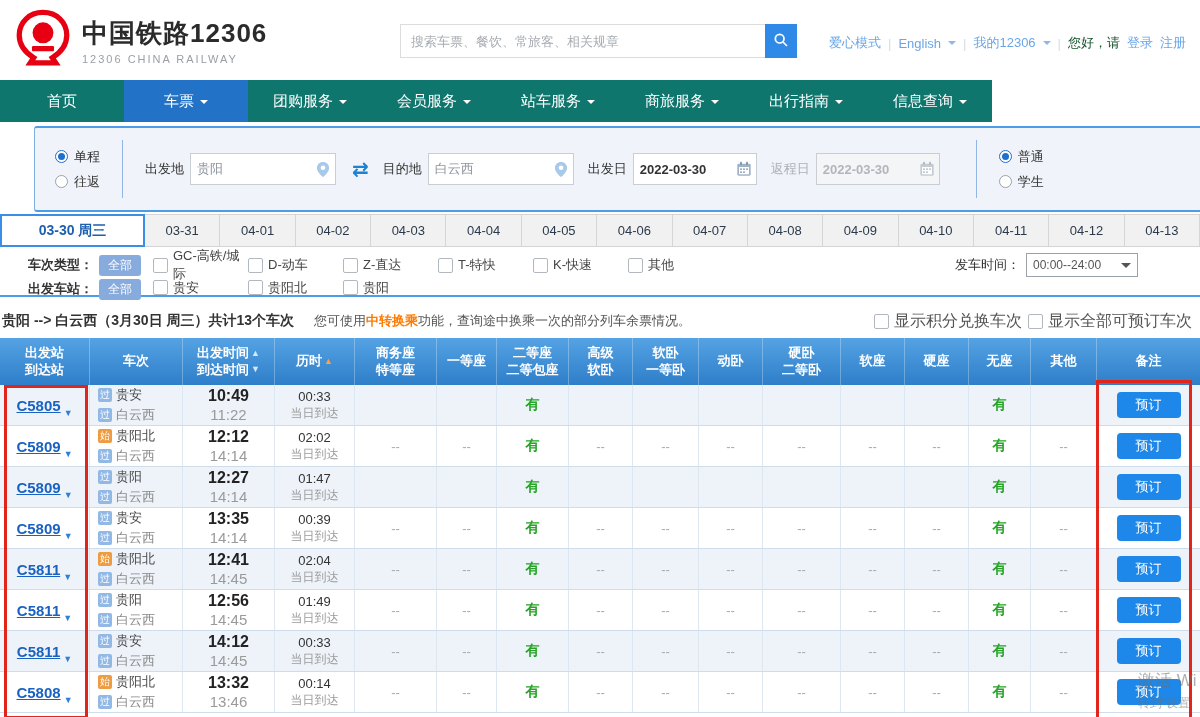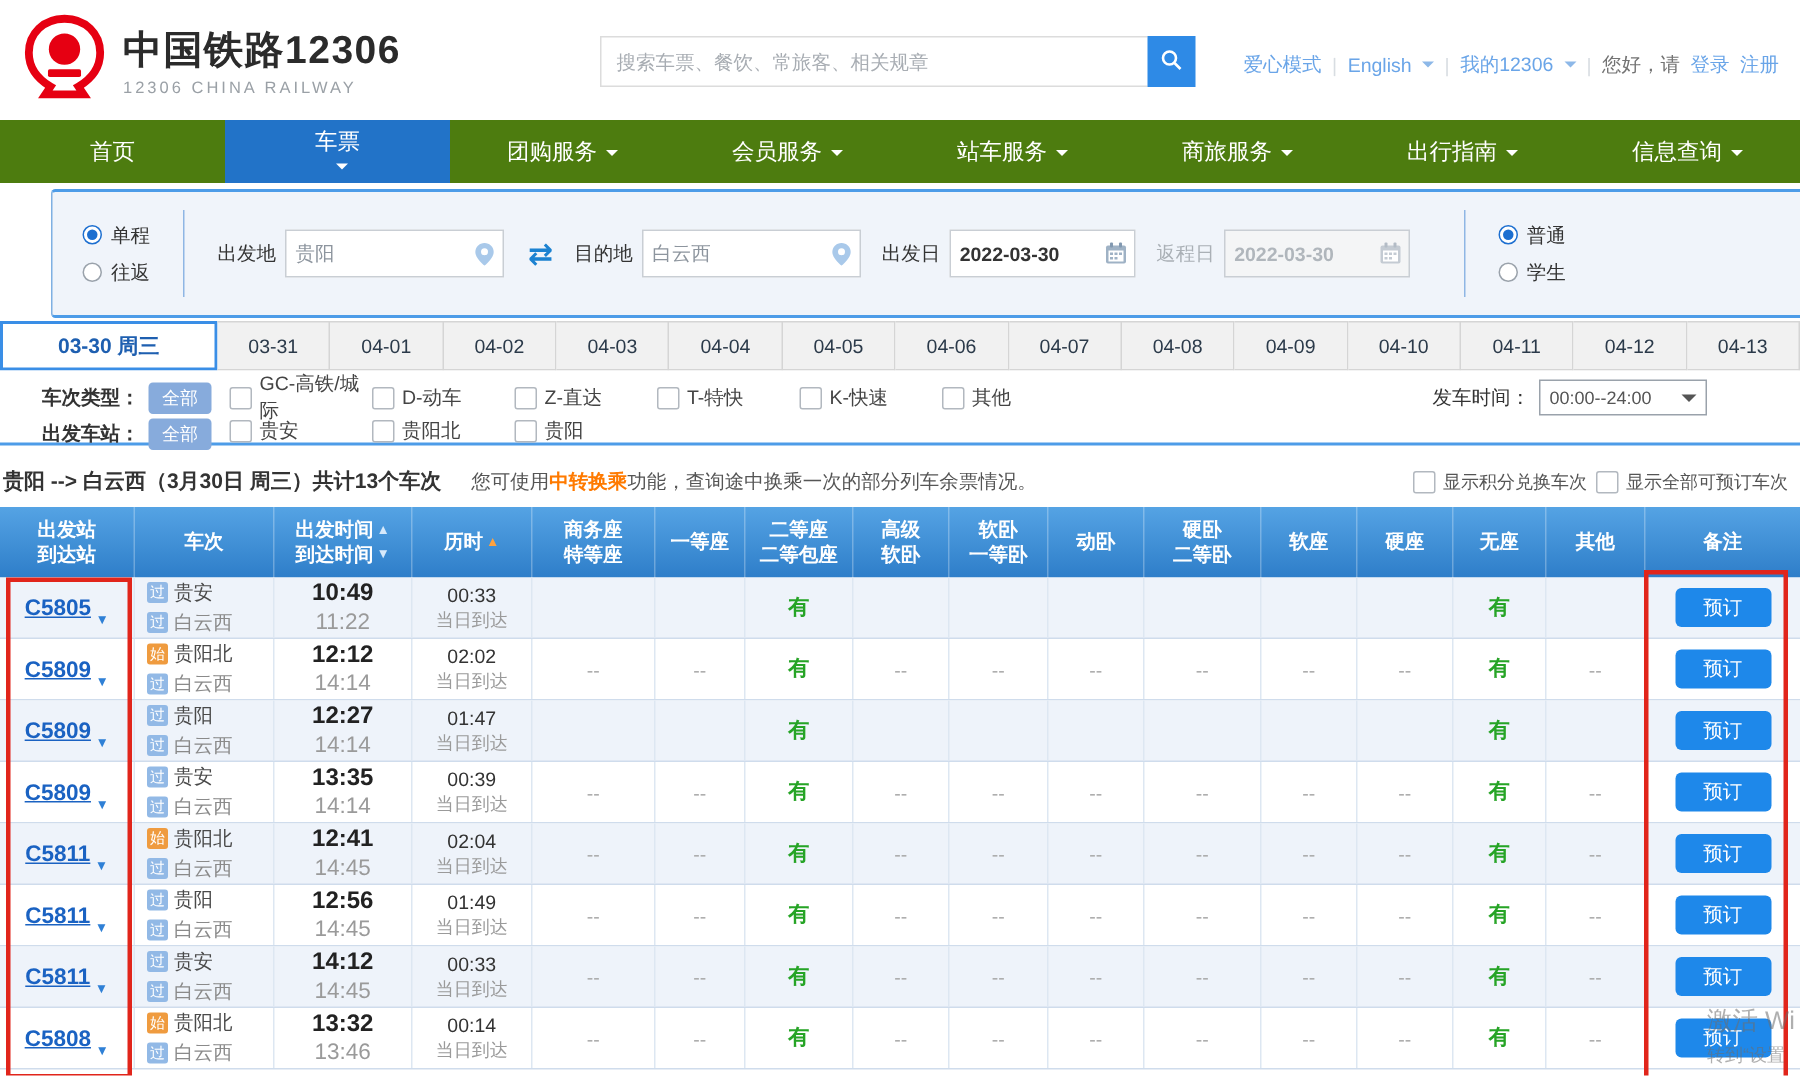--- a/index.html
+++ b/index.html
@@ -21,7 +21,7 @@
   .toplinks{position:absolute;right:14px;top:34px;display:flex;align-items:center;gap:7px;font-size:13px;}
   .toplinks a{color:#6aa5e8;text-decoration:none;cursor:pointer;}
   .toplinks .sep{color:#d8dde2;}
-  .toplinks .greet{color:#737373;}
+  .toplinks .greet{color:#14532d;}
   .dtri{width:0;height:0;border:4px solid transparent;border-top-color:#8db8e8;margin-top:4px;}
 
   

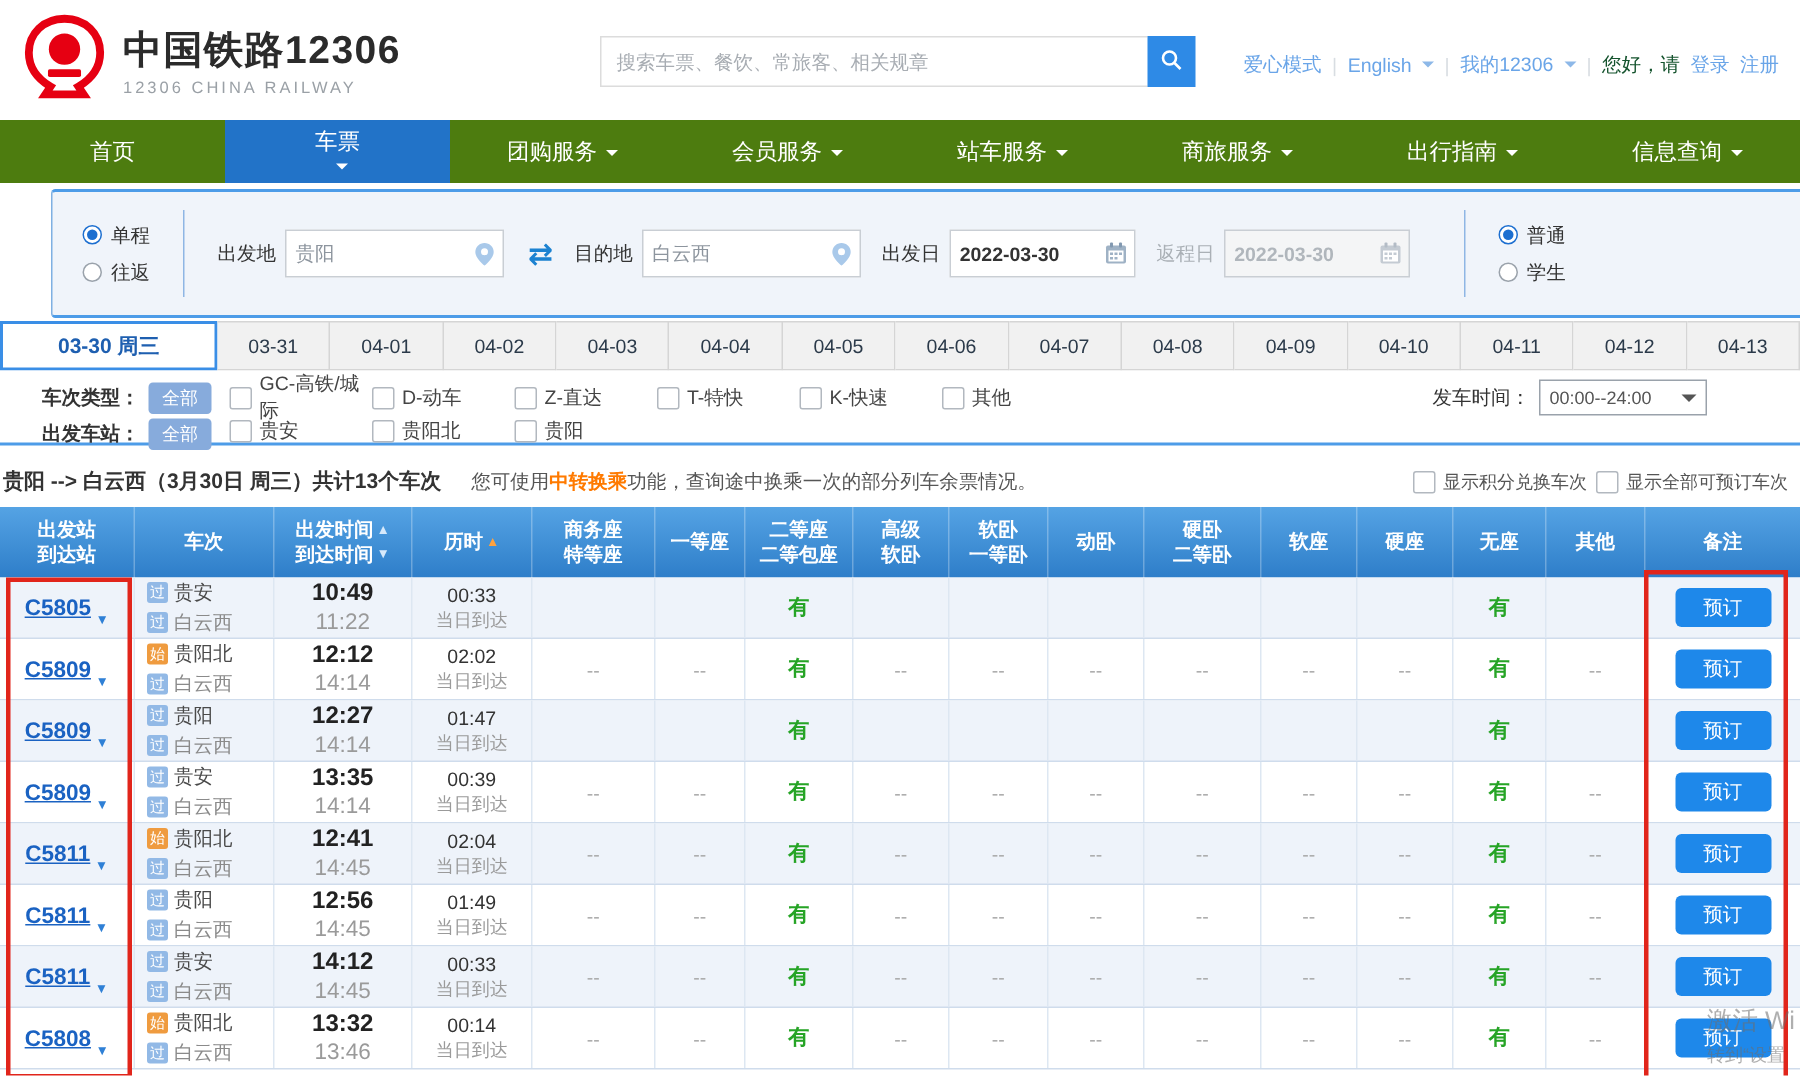--- a/index.html
+++ b/index.html
@@ -25,7 +25,7 @@
   .dtri{width:0;height:0;border:4px solid transparent;border-top-color:#8db8e8;margin-top:4px;}
 
   
-  .nav{position:absolute;left:0;top:80px;width:1200px;height:42px;background:#4d7c0f;display:flex;}
+  .nav{position:absolute;left:0;top:80px;width:992px;height:42px;background:#0f766e;display:flex;}
   .nav-item{width:150px;height:42px;display:flex;align-items:center;justify-content:center;
             color:#fff;font-size:15px;cursor:pointer;}
   .nav-item.active{background:#2273c8;flex-direction:column;}

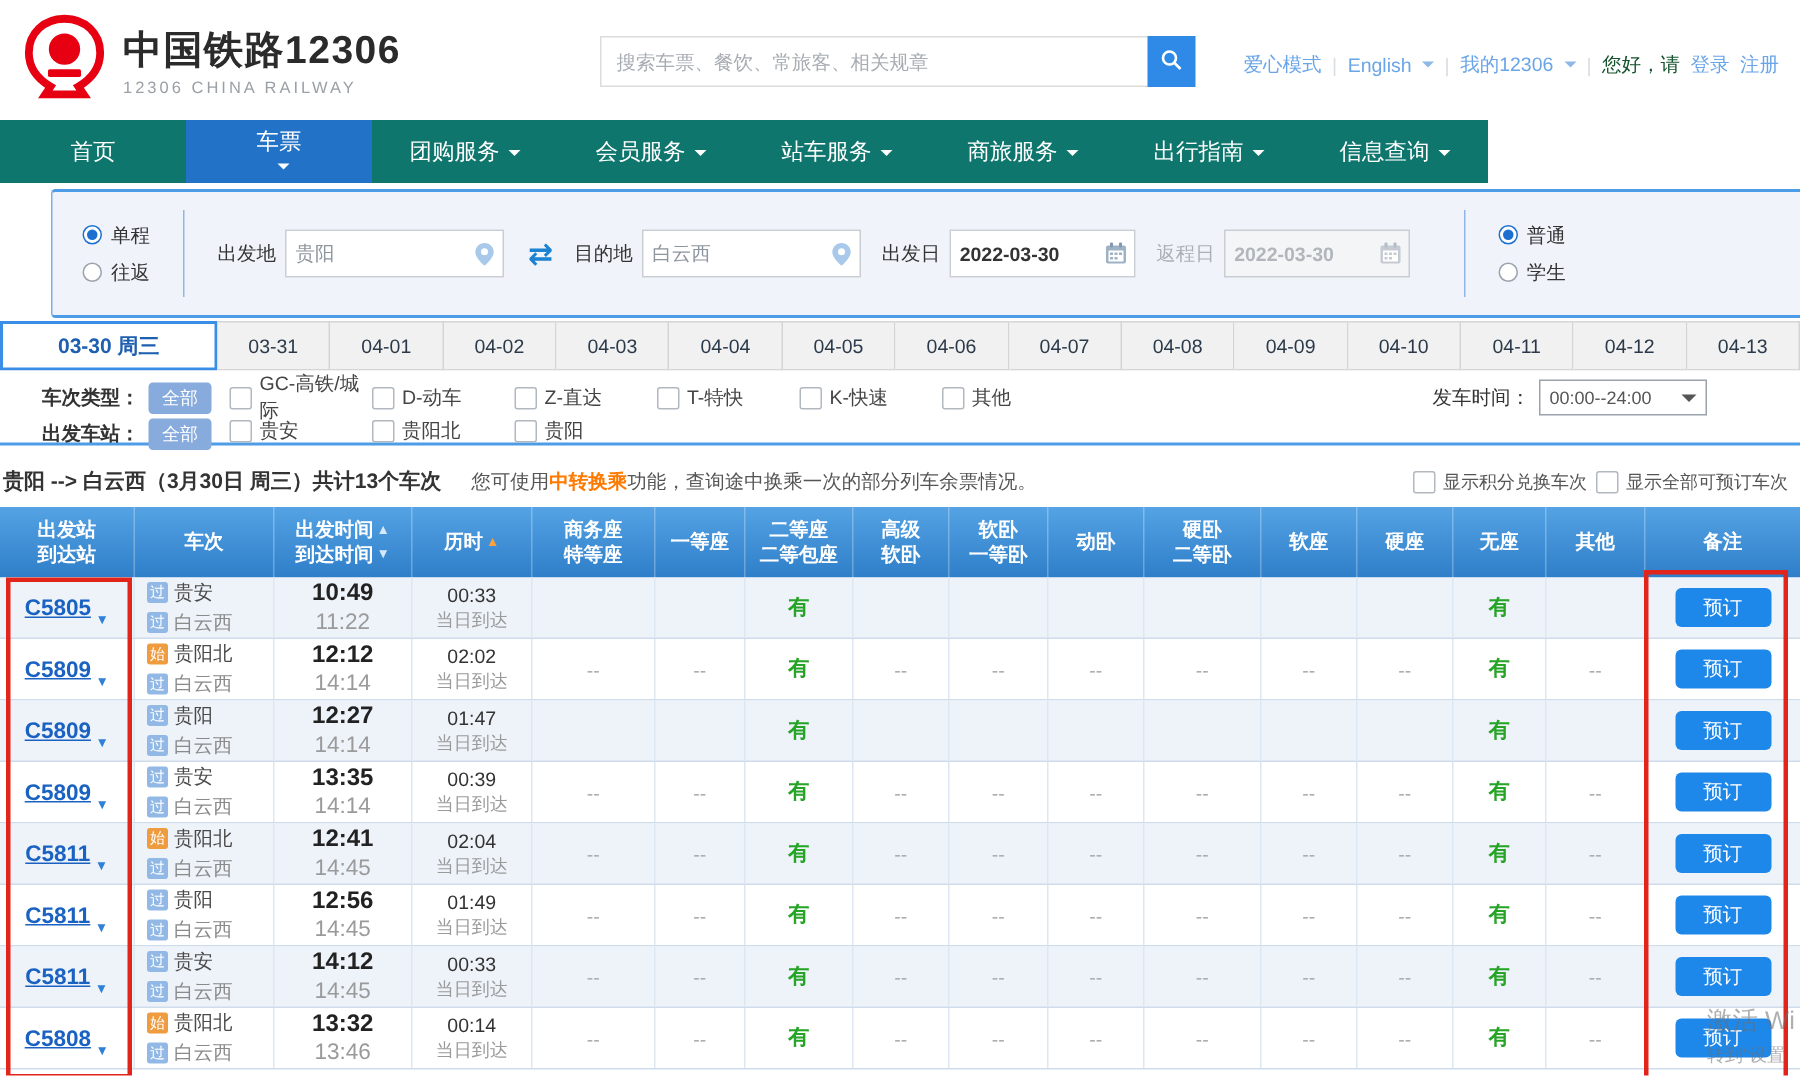--- a/index.html
+++ b/index.html
@@ -28,7 +28,7 @@
   .nav{position:absolute;left:0;top:80px;width:992px;height:42px;background:#0f766e;display:flex;}
   .nav-item{width:150px;height:42px;display:flex;align-items:center;justify-content:center;
             color:#fff;font-size:15px;cursor:pointer;}
-  .nav-item.active{background:#2273c8;flex-direction:column;}
+  .nav-item.active{background:#2273c8;}
   .chev{width:0;height:0;border:4px solid transparent;border-top-color:#fff;margin-left:6px;margin-top:5px;}
 
   

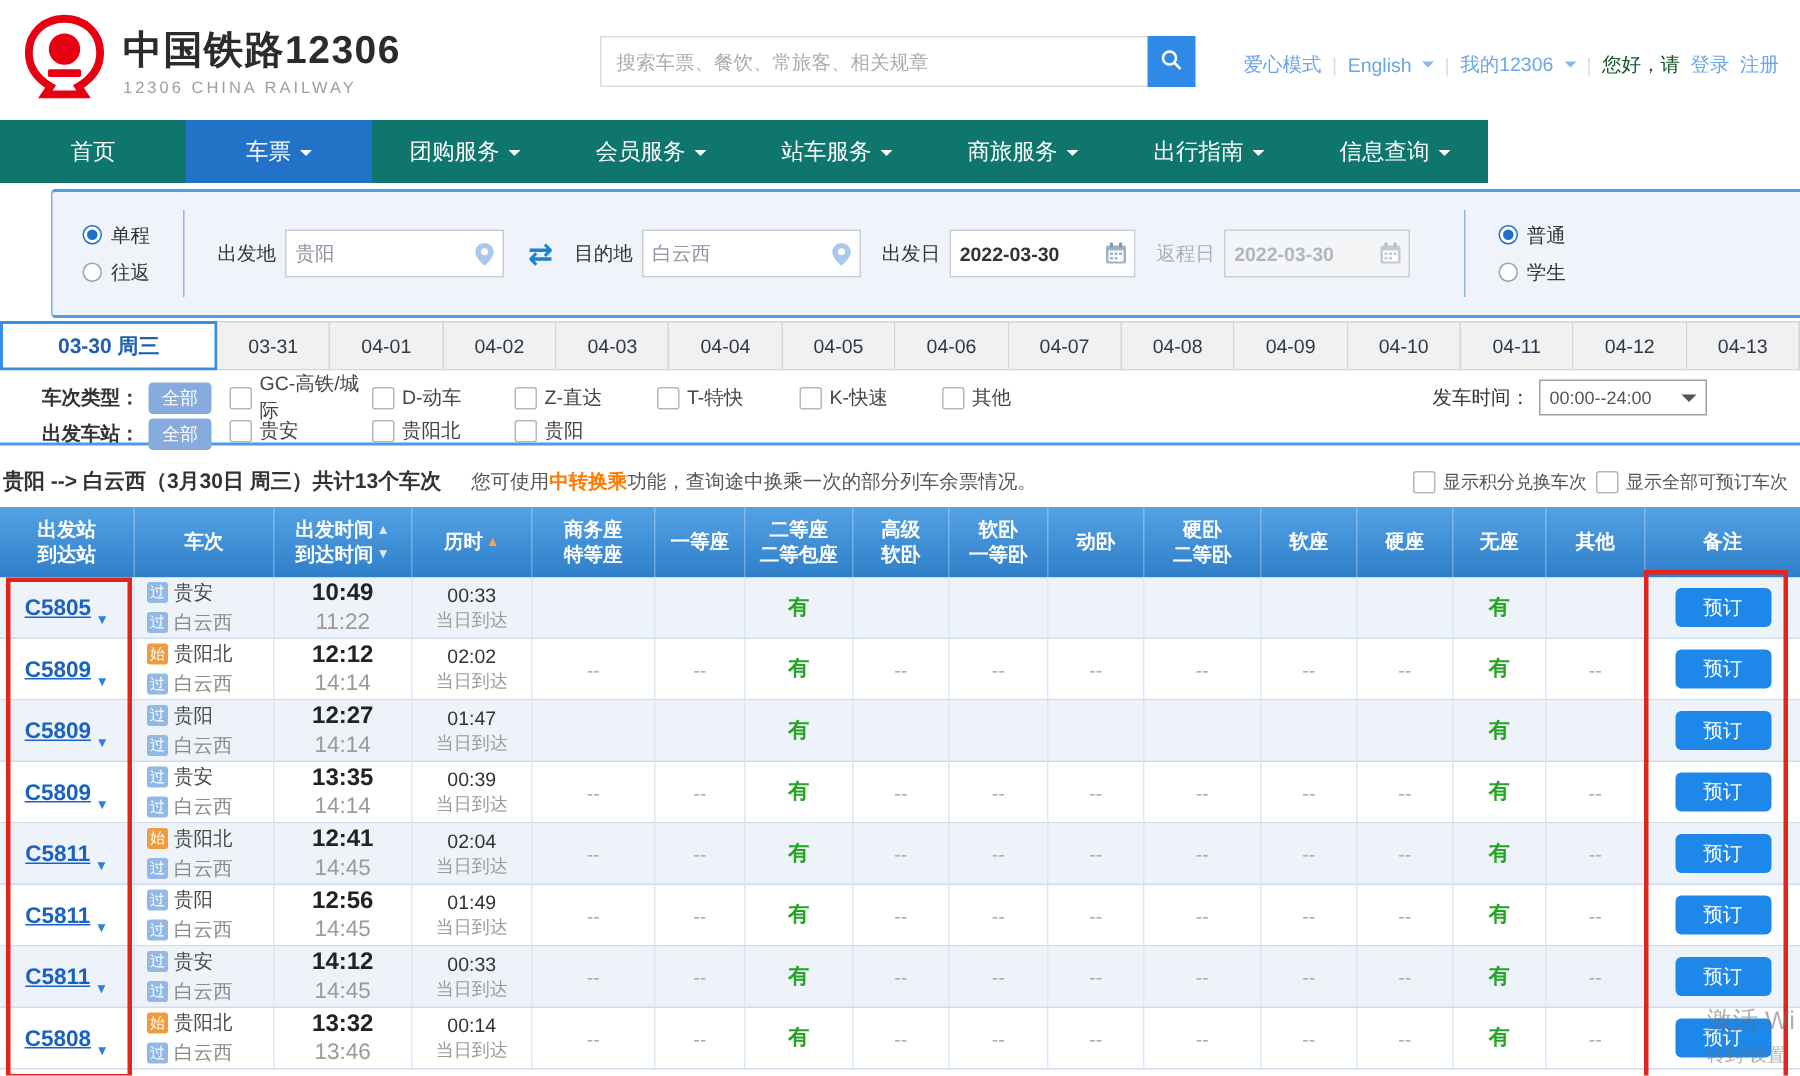--- a/index.html
+++ b/index.html
@@ -81,7 +81,7 @@
   .tip{color:#555;margin-left:20px;white-space:nowrap;}
   .tip .hl{color:#ff7a00;font-weight:bold;text-decoration:none;cursor:pointer;}
   .rchecks{margin-left:auto;margin-right:8px;display:flex;gap:6px;}
-  .rcheck{display:inline-flex;align-items:center;gap:5px;font-size:12px;color:#555;cursor:pointer;}
+  .rcheck{display:inline-flex;align-items:center;gap:5px;font-size:16px;color:#555;cursor:pointer;}
 
   
   .ttable{position:absolute;left:0;top:338px;width:1200px;}

